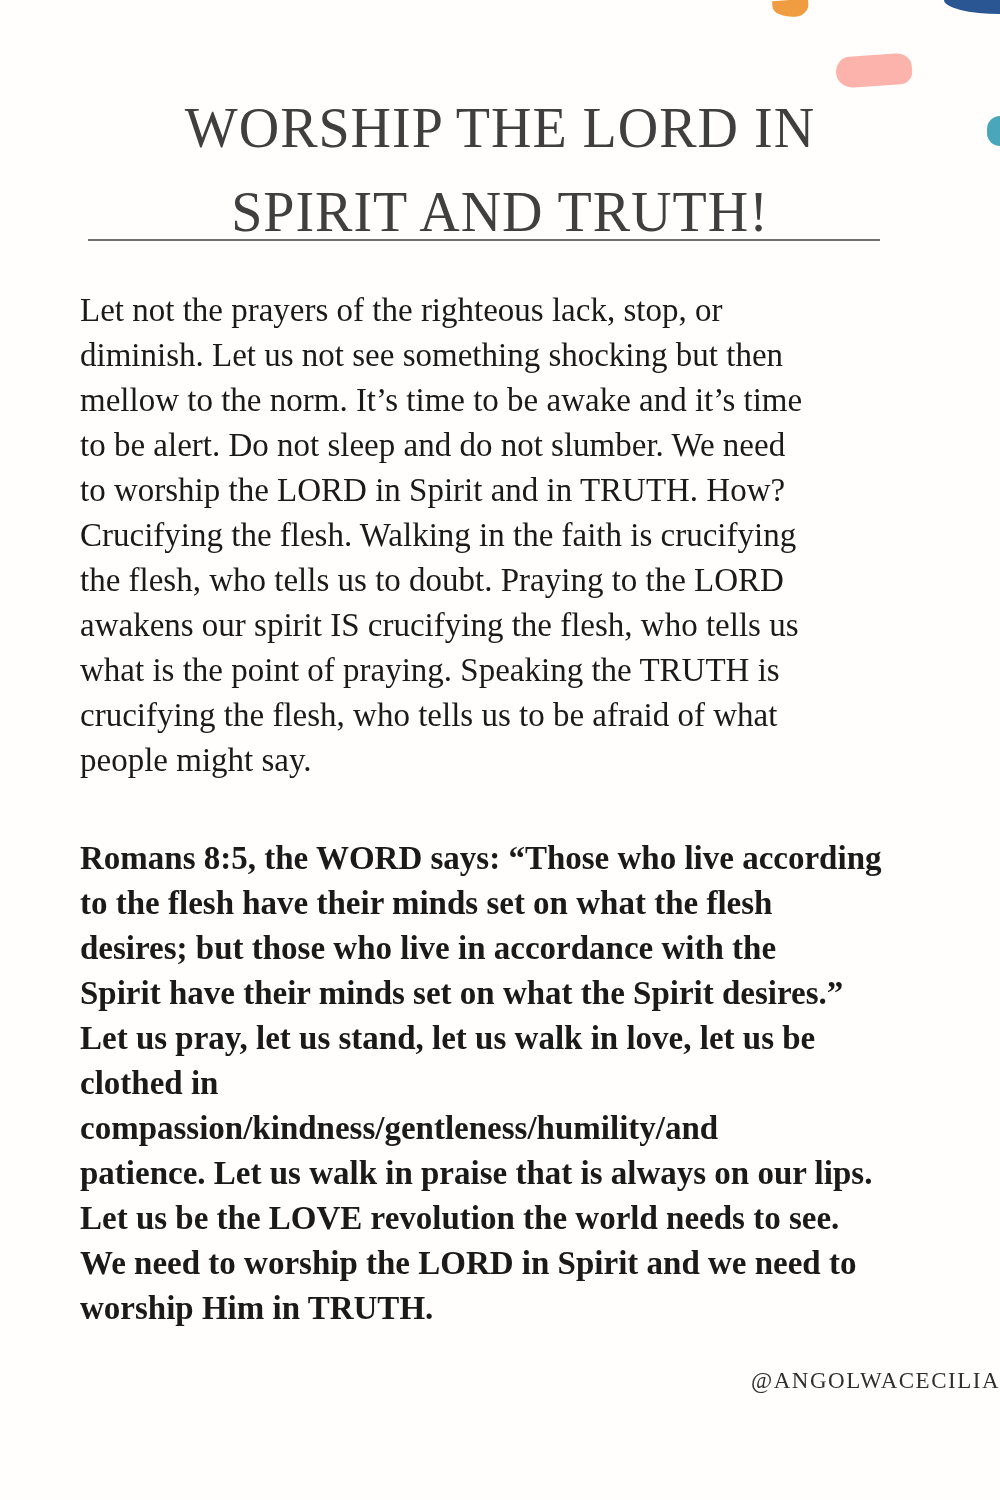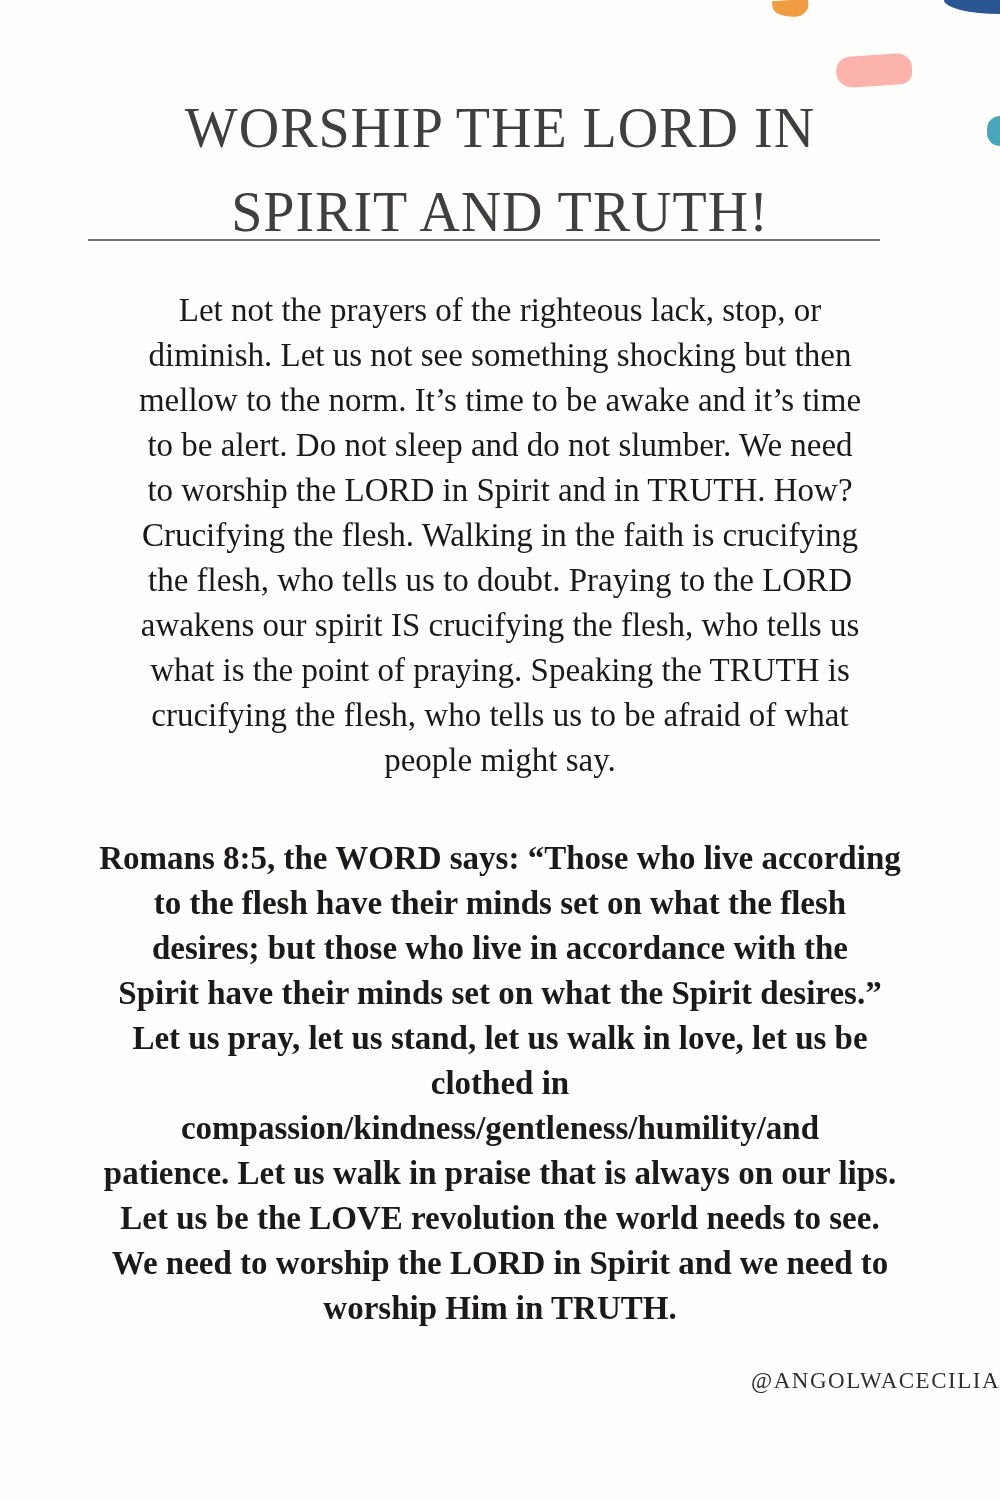--- a/index.html
+++ b/index.html
@@ -76,7 +76,7 @@
     left: 80px;
     width: 840px;
     margin: 0;
-    text-align: center;
+    text-align: left;
     font-size: 33px;
     line-height: 45px;
     color: var(--body-text, #1a1a1a);

